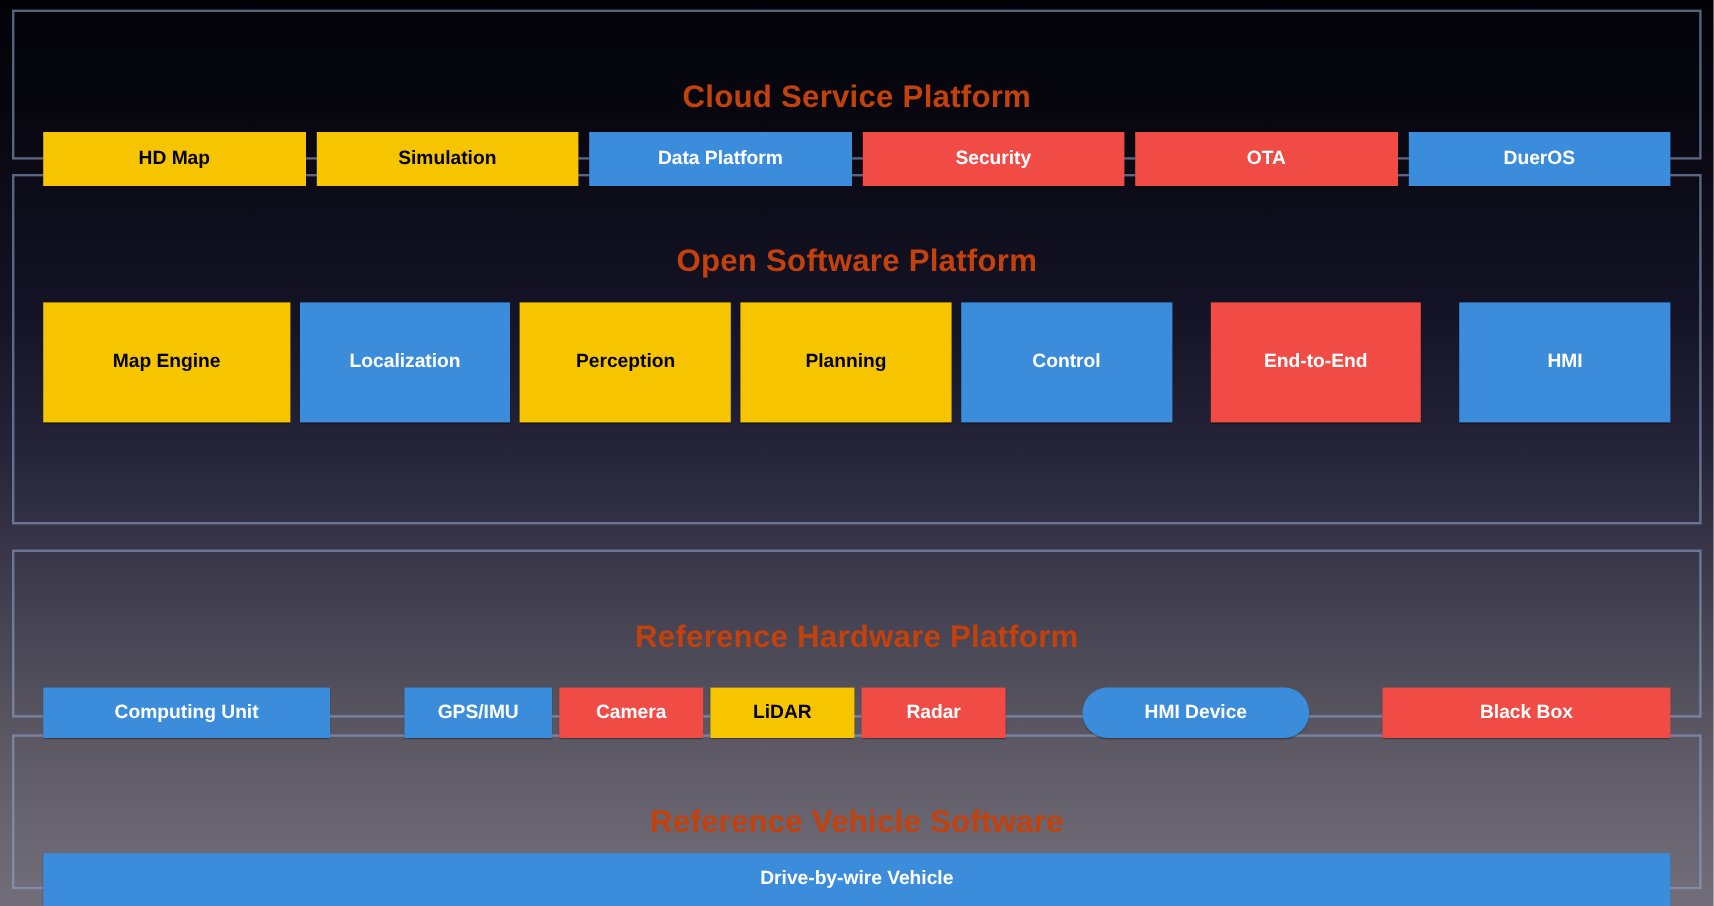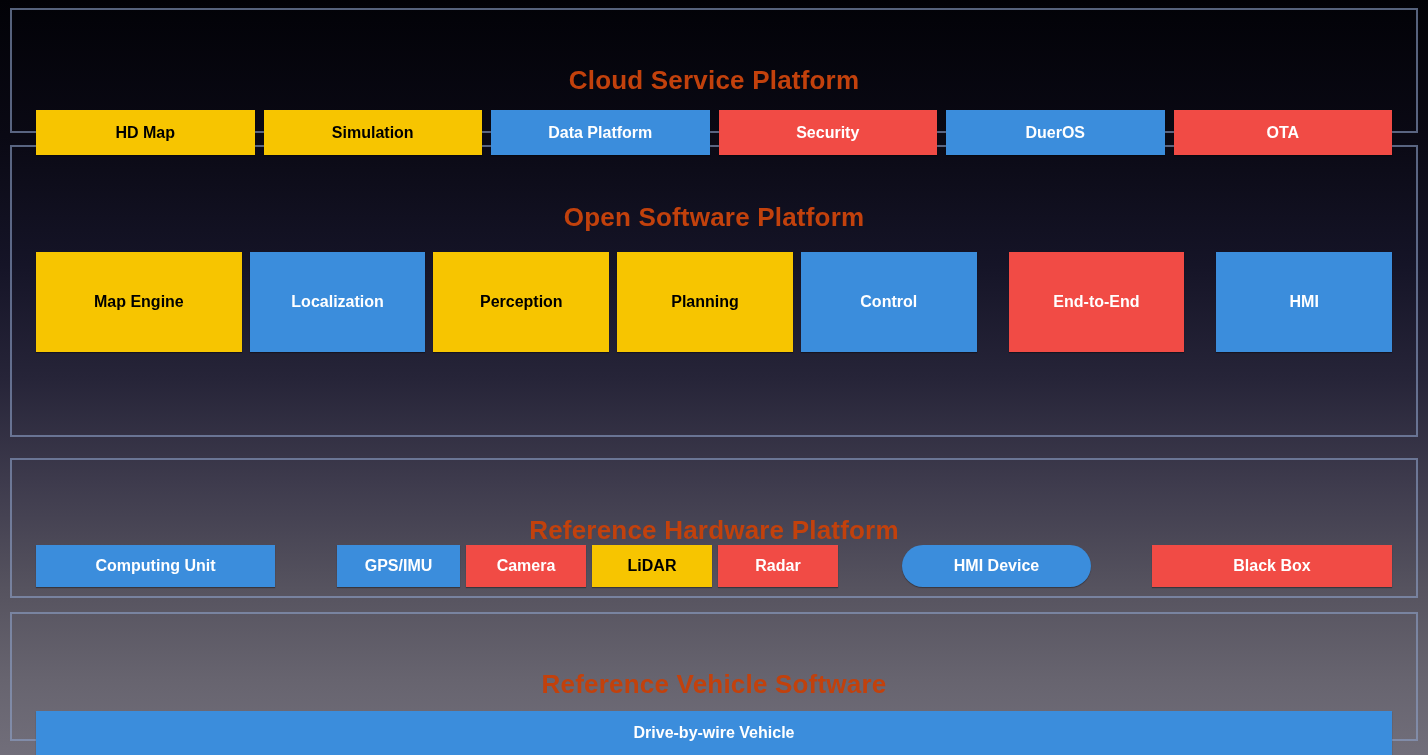--- a/index.html
+++ b/index.html
@@ -83,8 +83,8 @@
         <div class="box yellow">Simulation</div>
         <div class="box blue">Data Platform</div>
         <div class="box red">Security</div>
+        <div class="box red">OTA</div>
         <div class="box blue">DuerOS</div>
-        <div class="box red">OTA</div>
       </div>
   </div>
 

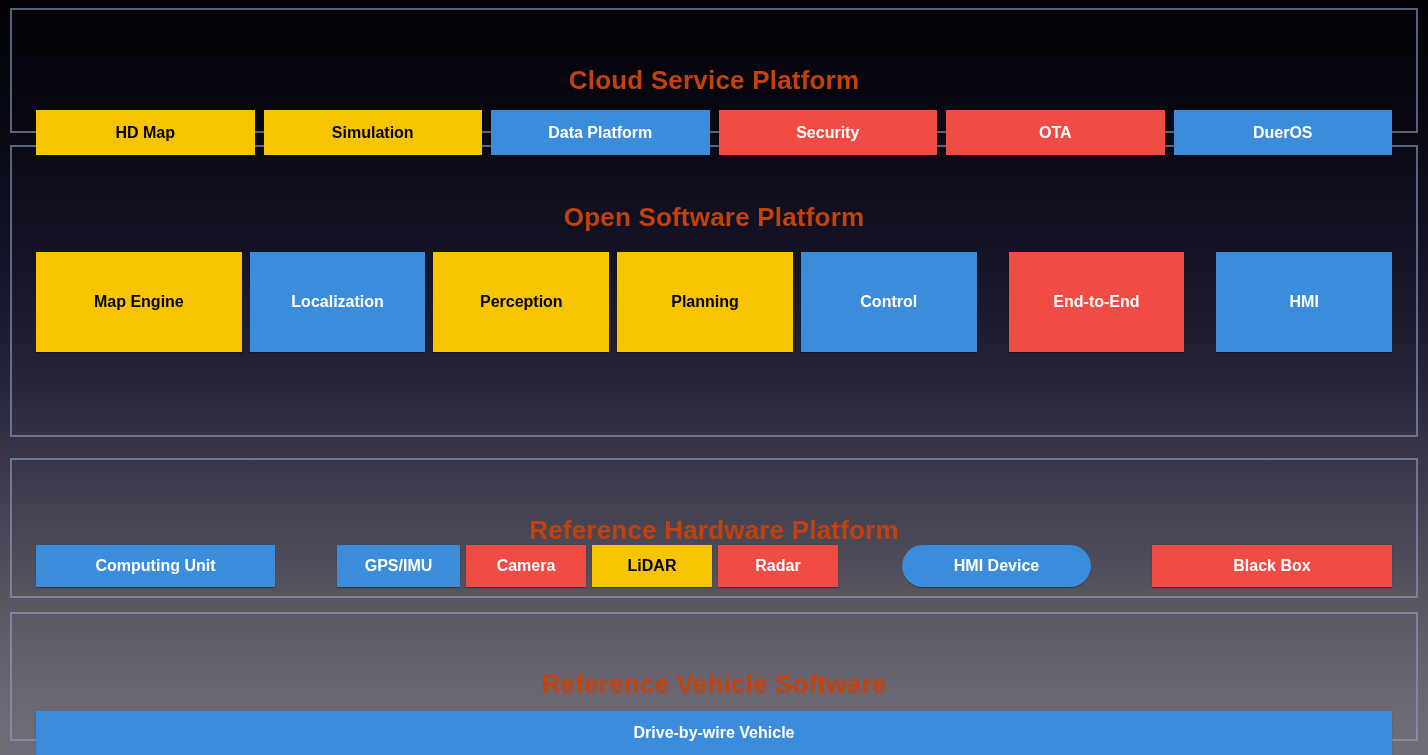--- a/index.html
+++ b/index.html
@@ -57,7 +57,7 @@
 
   
   #section-hardware { margin-top: 21px; height: 140px; }
-  #hardware-row { gap: 6px; height: 42px; justify-content: center; }
+  #hardware-row { margin-top: 28px; gap: 6px; height: 42px; justify-content: center; }
   #hardware-row .box { height: 42px; flex: 0 0 auto; }
   #hardware-row .box:nth-child(1) { width: 239px; margin-right: 56px; }
   #hardware-row .box:nth-child(2) { width: 123px; }

